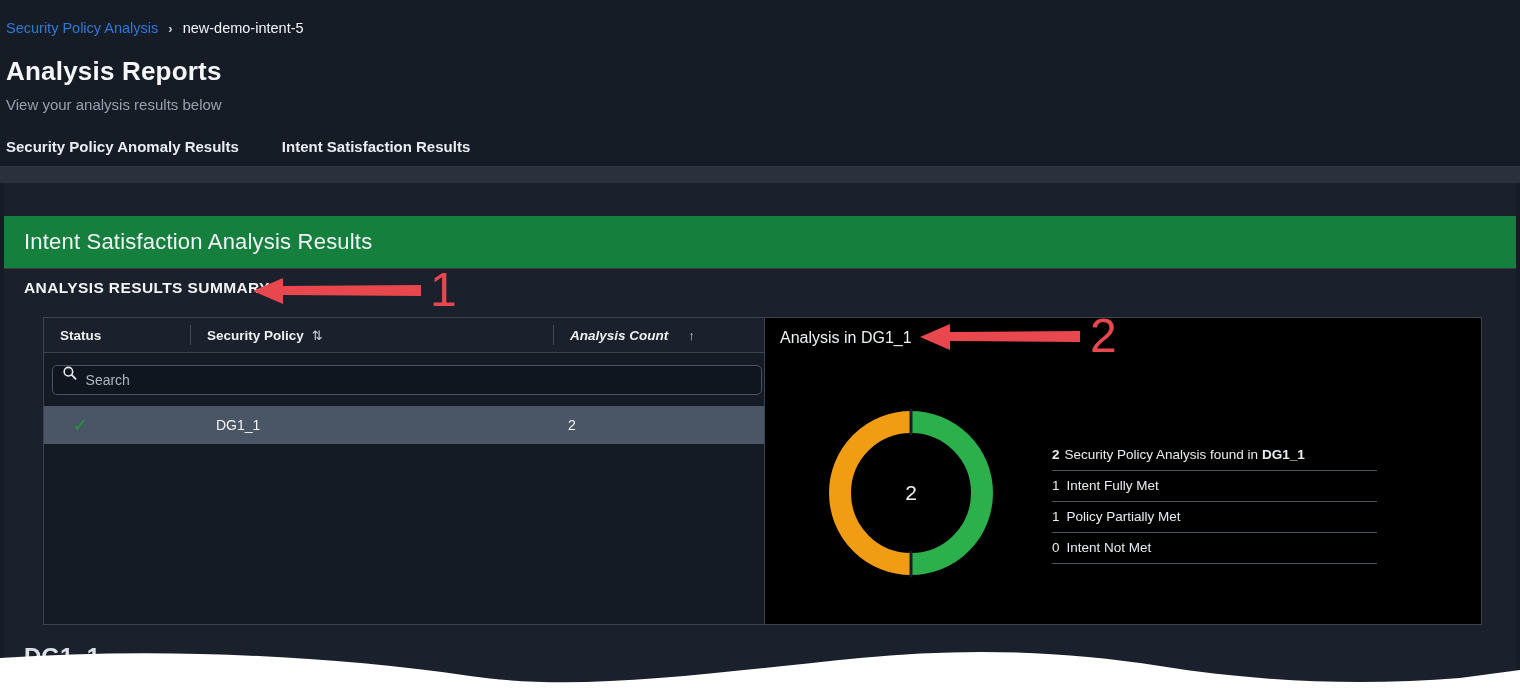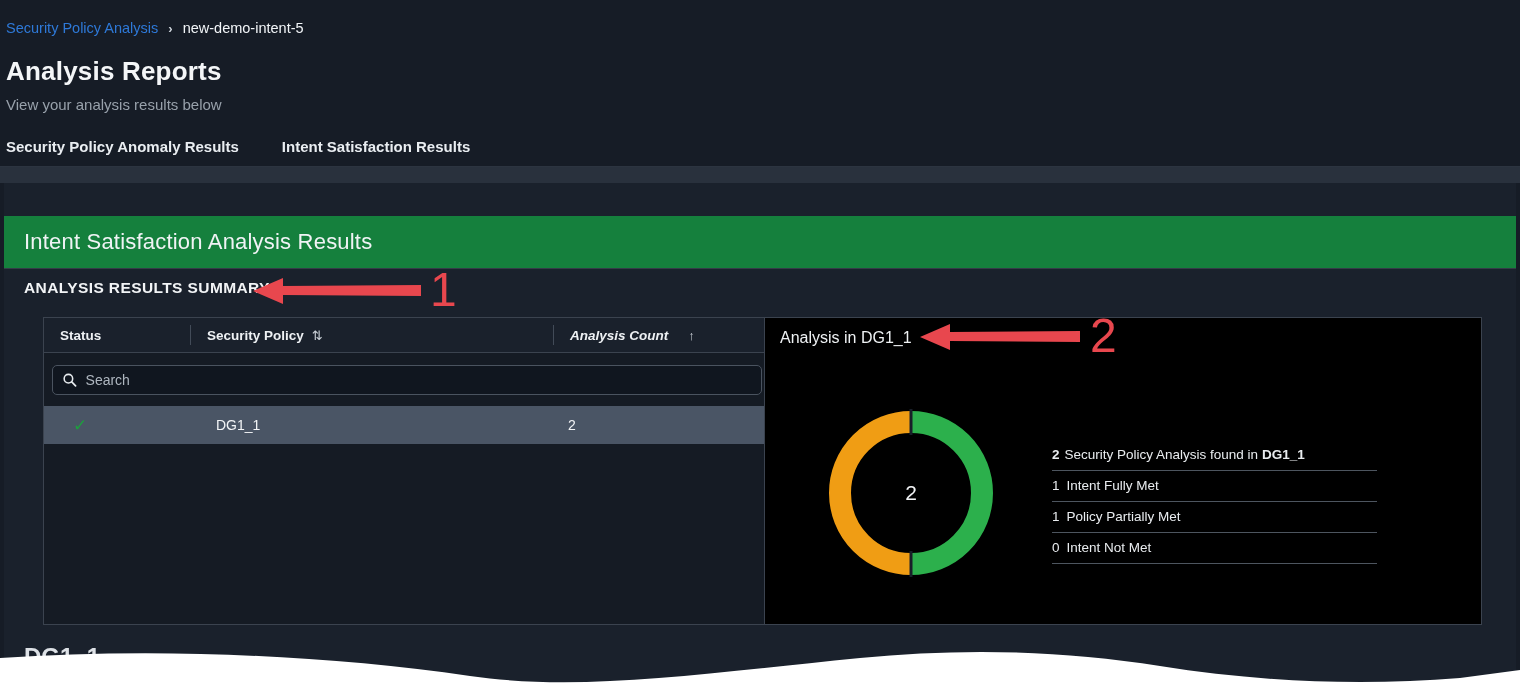--- a/index.html
+++ b/index.html
@@ -51,7 +51,7 @@
   .t-col3 { flex: 1; padding-left: 16px; display: flex; gap: 20px; font-style: italic; }
   .sort-glyph { font-size: 13px; color: #cdd3da; font-weight: 400; }
   .search-wrap { padding: 12px 8px 11px 8px; }
-  .search-box { display: flex; align-items: center; gap: 9px; height: 30px; padding: 0 10px;
+  .search-box { display: flex; gap: 9px; height: 30px; padding: 0 10px;
     background: #10161f; border: 1px solid #4a535f; border-radius: 5px; }
   .search-box input { background: transparent; border: none; outline: none; color: #e8ecef;
     font-size: 14px; font-family: inherit; width: 100%; }

